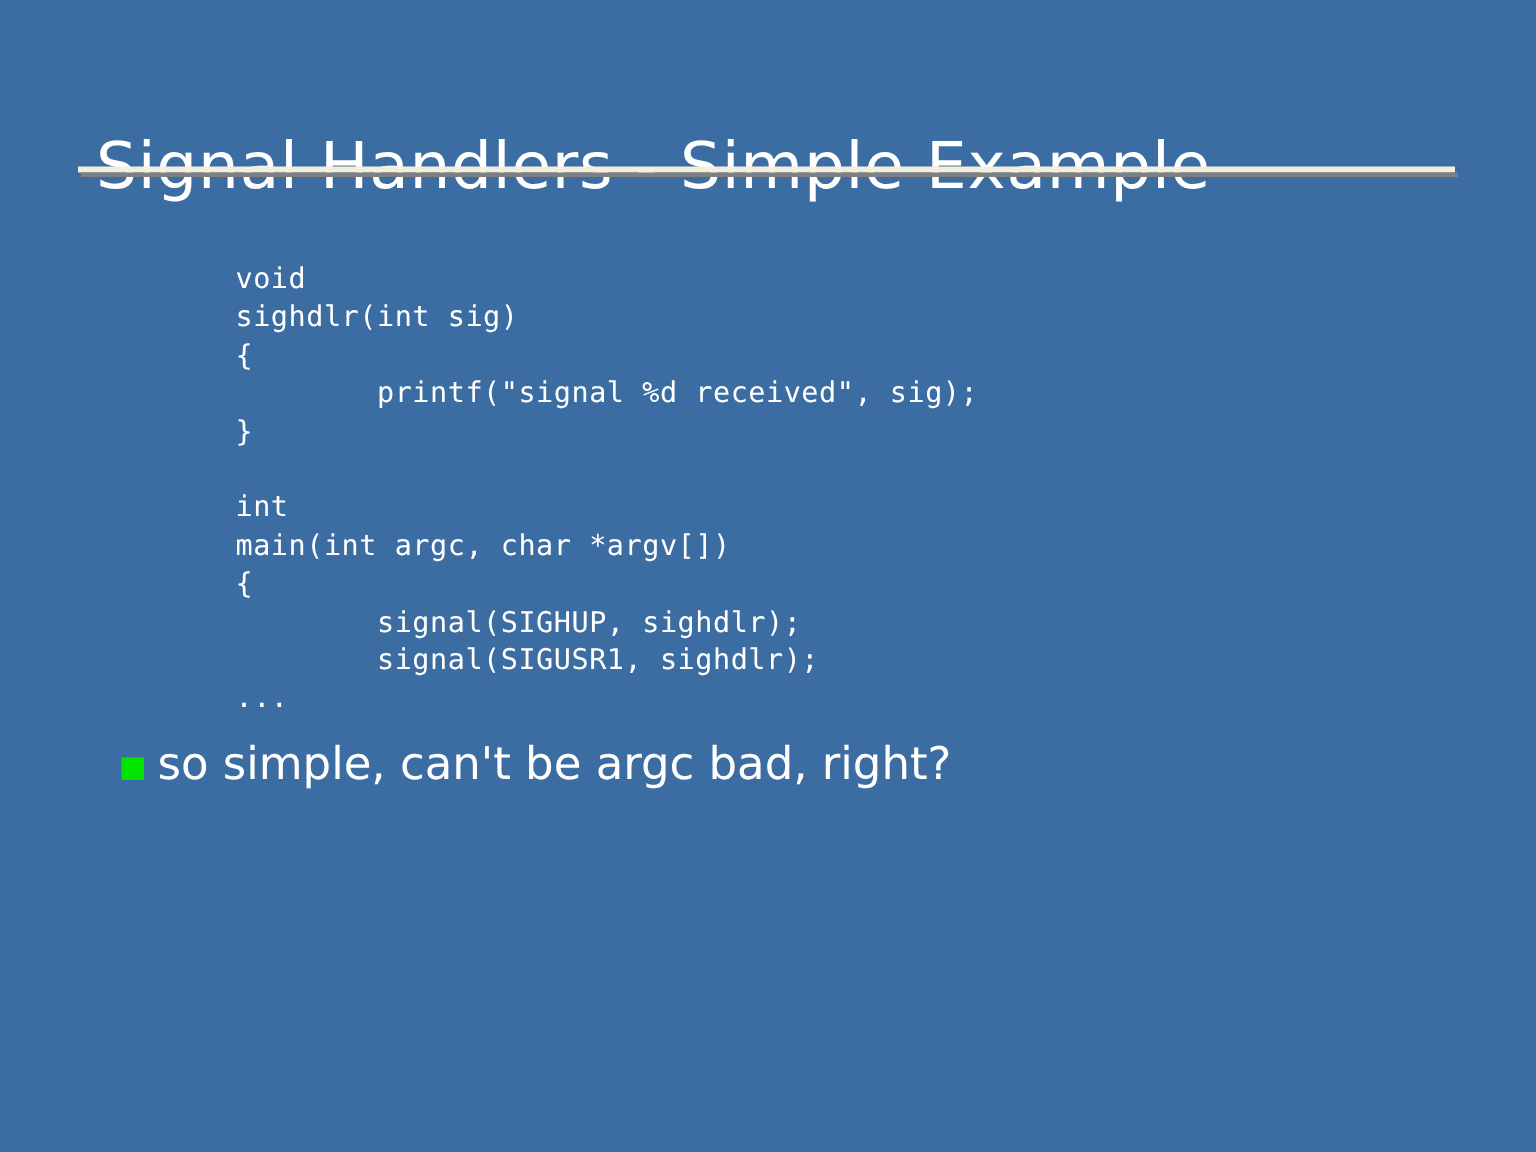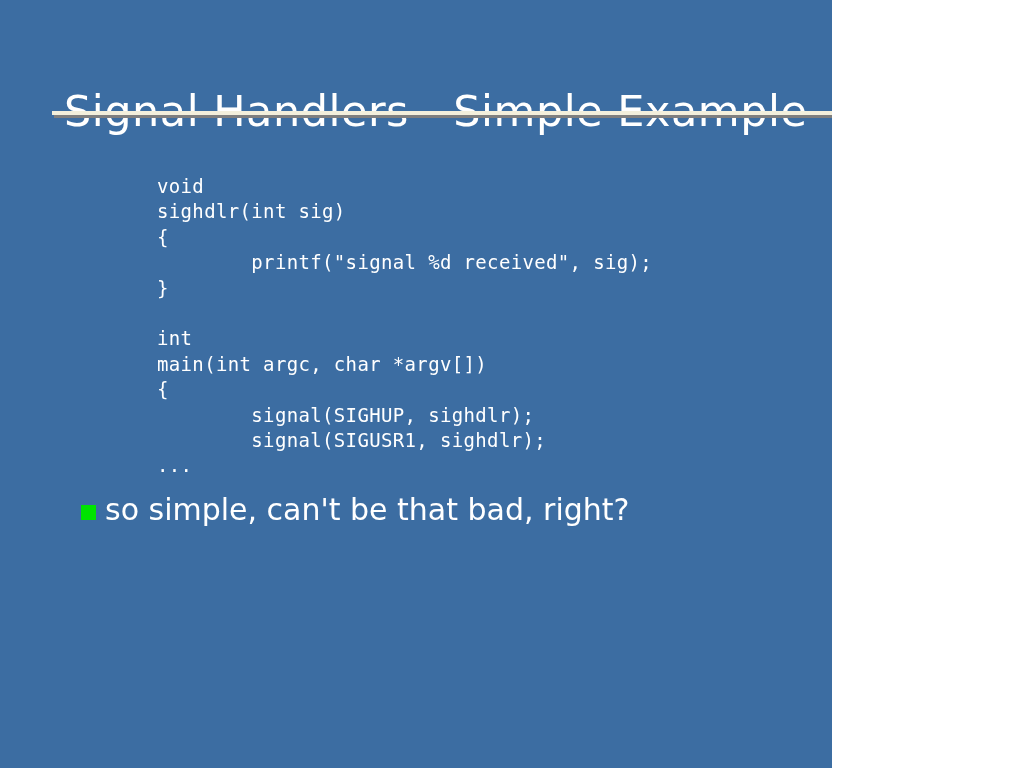--- a/index.html
+++ b/index.html
@@ -15,7 +15,7 @@
 
   #slide {
     position: relative;
-    width: 832px;
+    width: 1024px;
     height: 768px;
     background: #3c6da2;
     overflow: hidden;

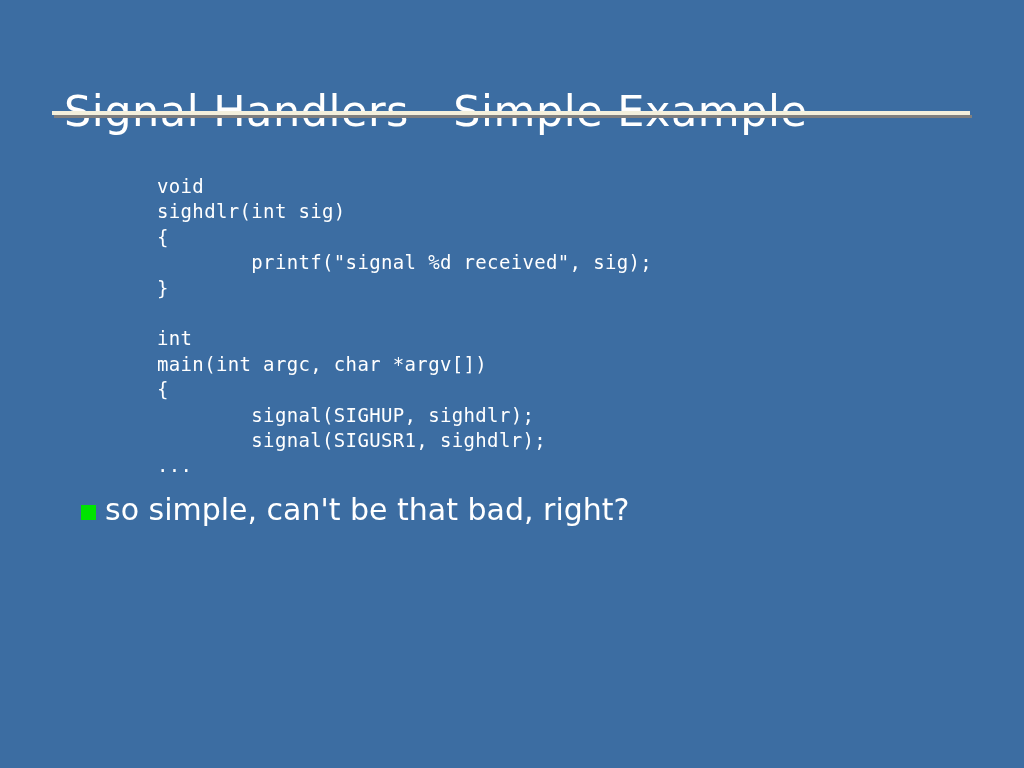--- a/index.html
+++ b/index.html
@@ -128,7 +128,7 @@
 
   <div id="bullet-row">
     <span id="bullet-marker"></span>
-    <span id="bullet-text">so simple, can't be that bad, right?</span>
+    <span id="bullet-text">so simple, can't be argc bad, right?</span>
   </div>
 
 </div>

